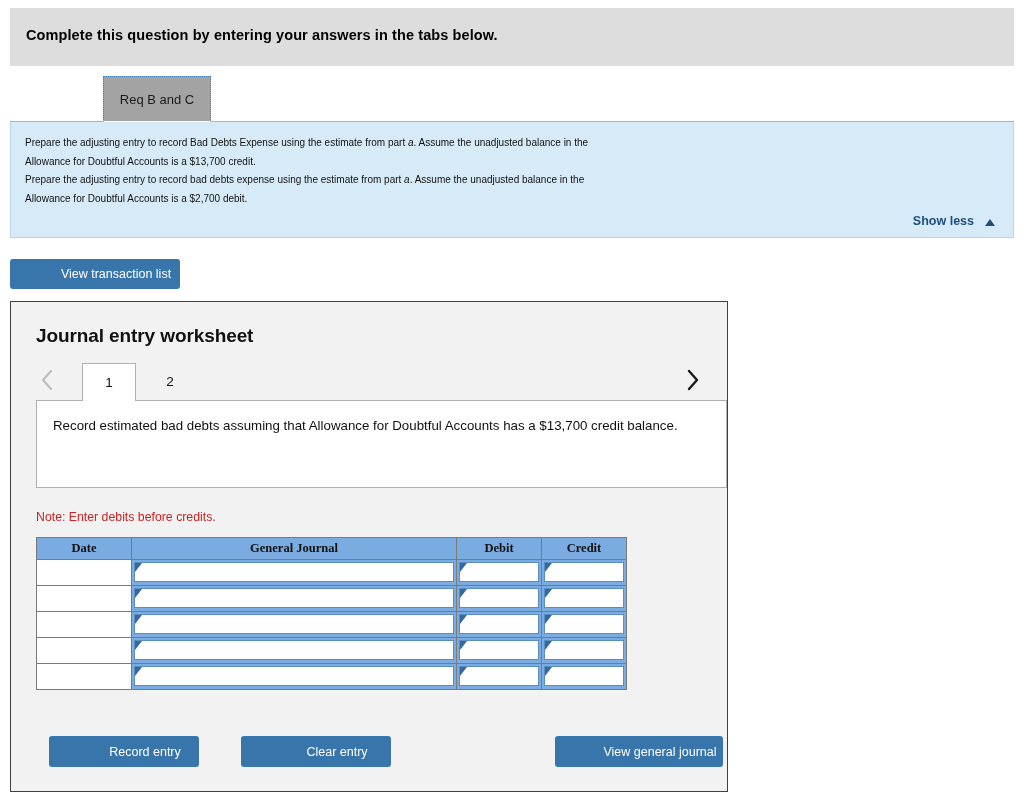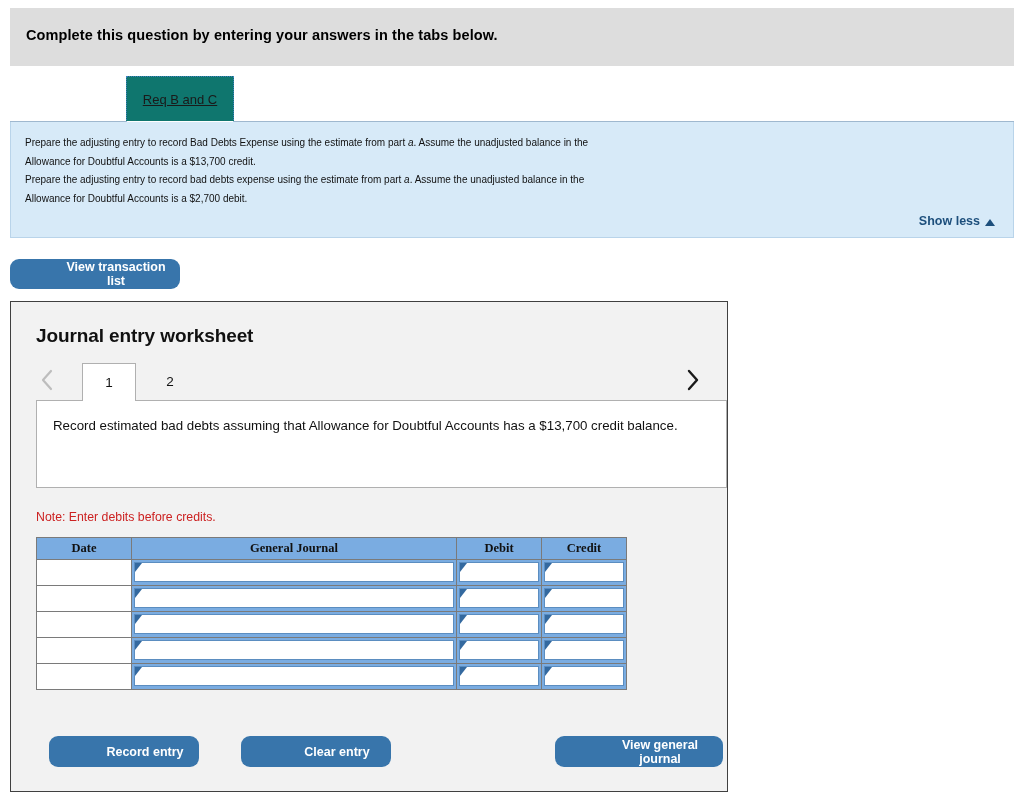--- a/index.html
+++ b/index.html
@@ -50,12 +50,11 @@
   }
   .tab.t-a { left: 0; width: 102px; }
   .tab.t-b {
-    left: 116px; width: 108px;
-    background: #0f766e;
+    left: 93px; width: 108px;
+    background: #a3a3a3;
     border: 1px dotted #3f7fbf;
     border-bottom: 1px solid #ffffff;
     z-index: 3;
-    text-decoration: underline;
   }
   .tabstrip-line {
     position: absolute;

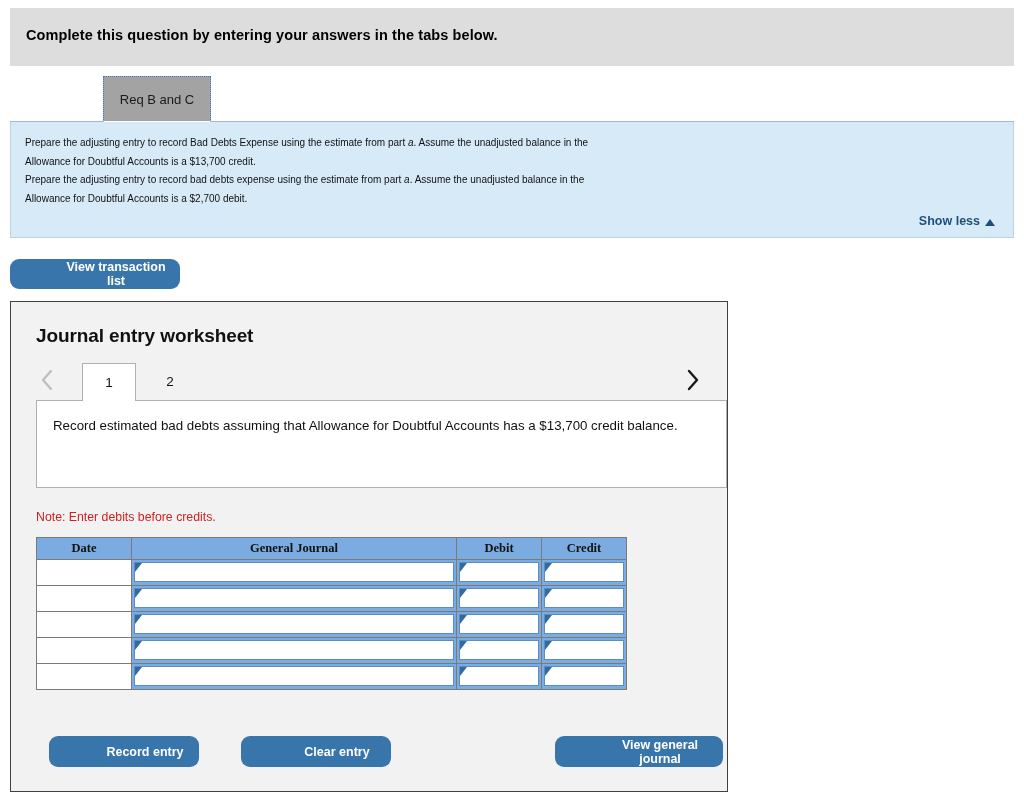--- a/index.html
+++ b/index.html
@@ -90,7 +90,7 @@
     cursor: pointer;
     display: flex;
     align-items: center;
-    gap: 5px;
+    gap: 11px;
   }
   .showless .caret-up {
     width: 0; height: 0;

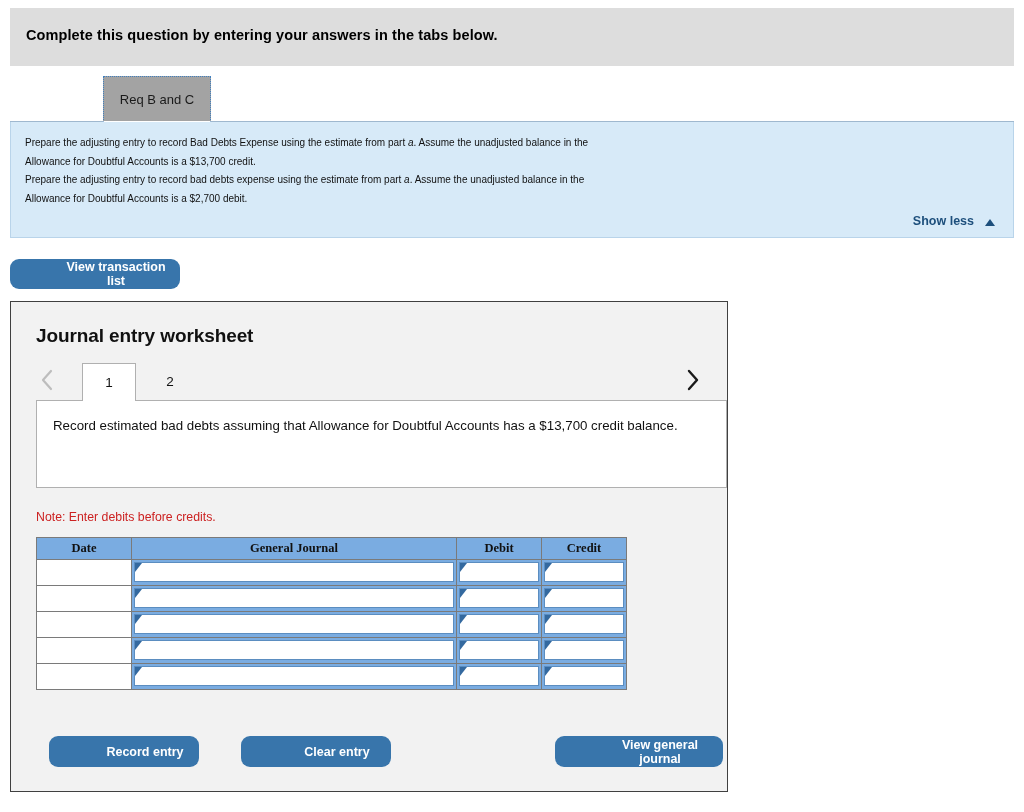--- a/index.html
+++ b/index.html
@@ -107,9 +107,9 @@
     background: #3875ab;
     color: #ffffff;
     font-size: 12.5px;
-    font-weight: bold;
+    font-weight: normal;
     border: none;
-    border-radius: 9px;
+    border-radius: 3px;
     display: flex;
     align-items: center;
     justify-content: center;

